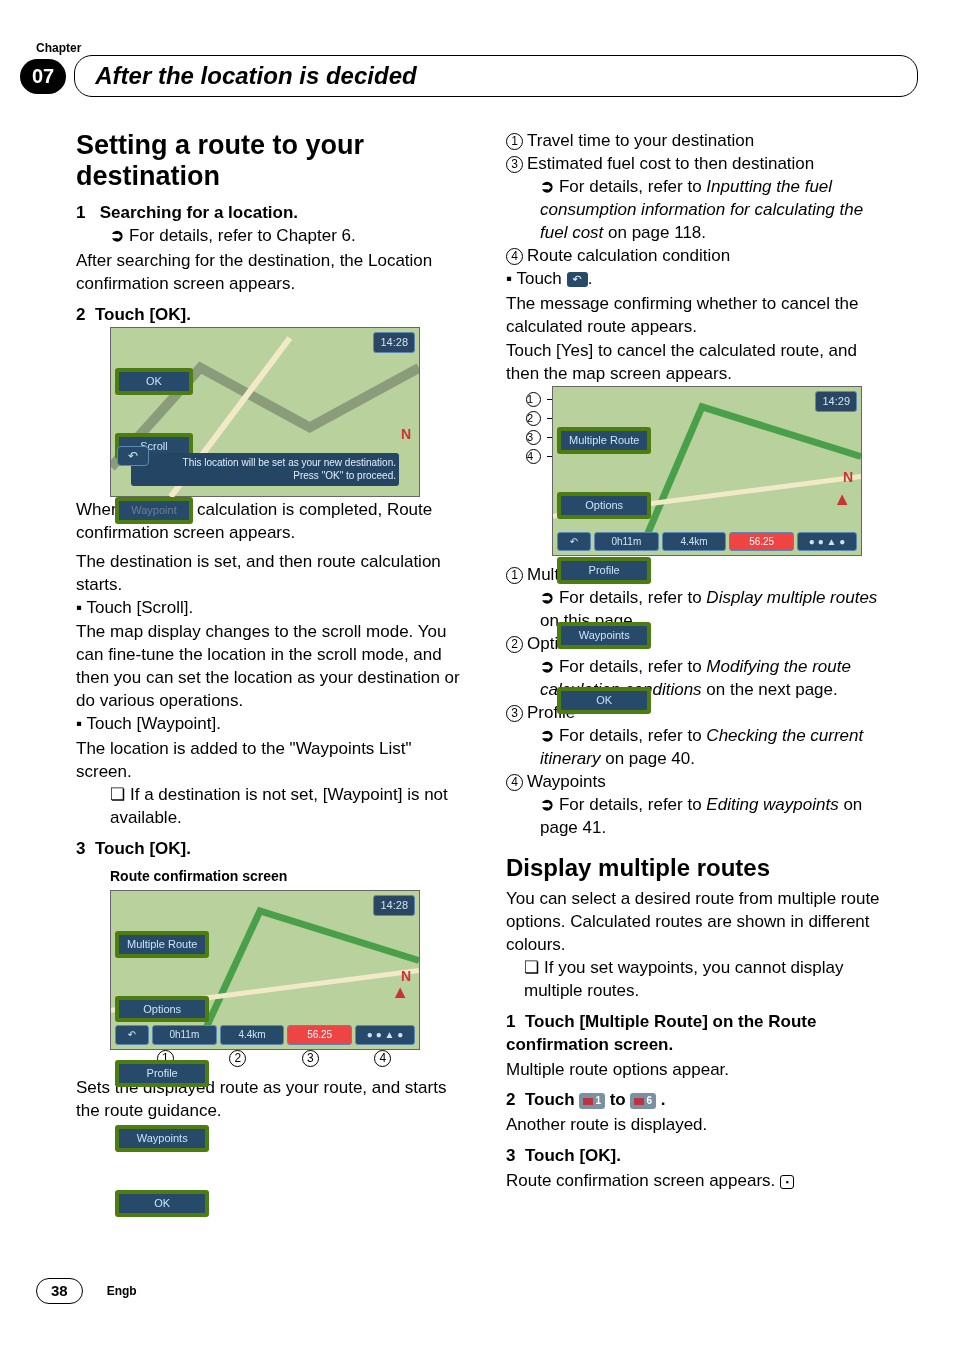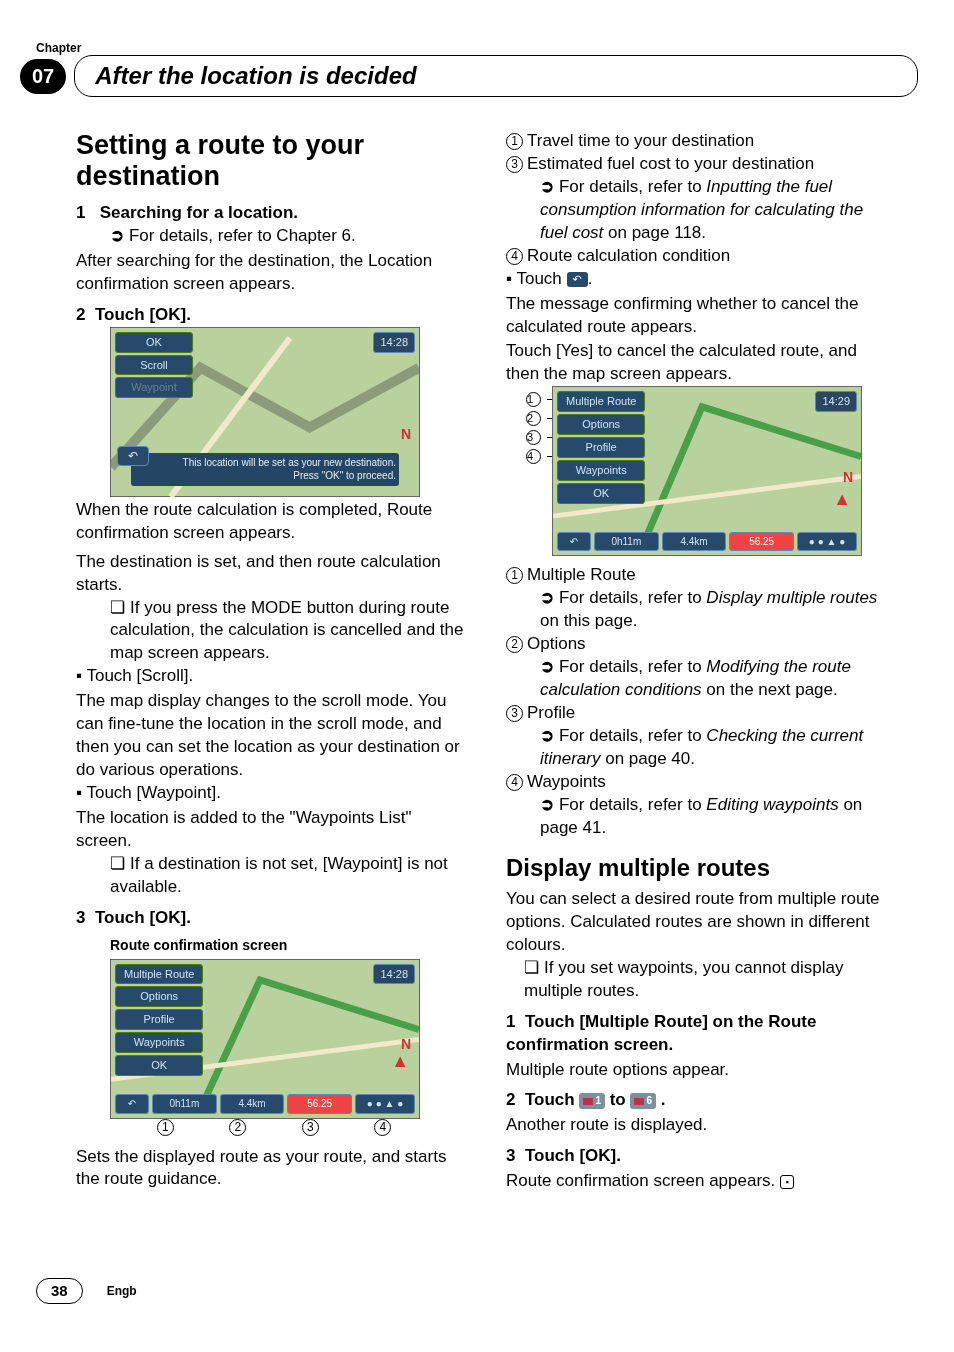--- a/index.html
+++ b/index.html
@@ -269,7 +269,7 @@
 
   <div class="col">
     <p><span class="circled">1</span><span>Travel time to your destination</span></p>
-    <p><span class="circled">3</span><span>Estimated fuel cost to your destination</span></p>
+    <p><span class="circled">3</span><span>Estimated fuel cost to then destination</span></p>
     <p class="indent arrow-icon">
       <span>For details, refer to </span><span class="ref">Inputting the fuel consumption information for calculating the fuel cost</span><span> on page 118.</span>
     </p>

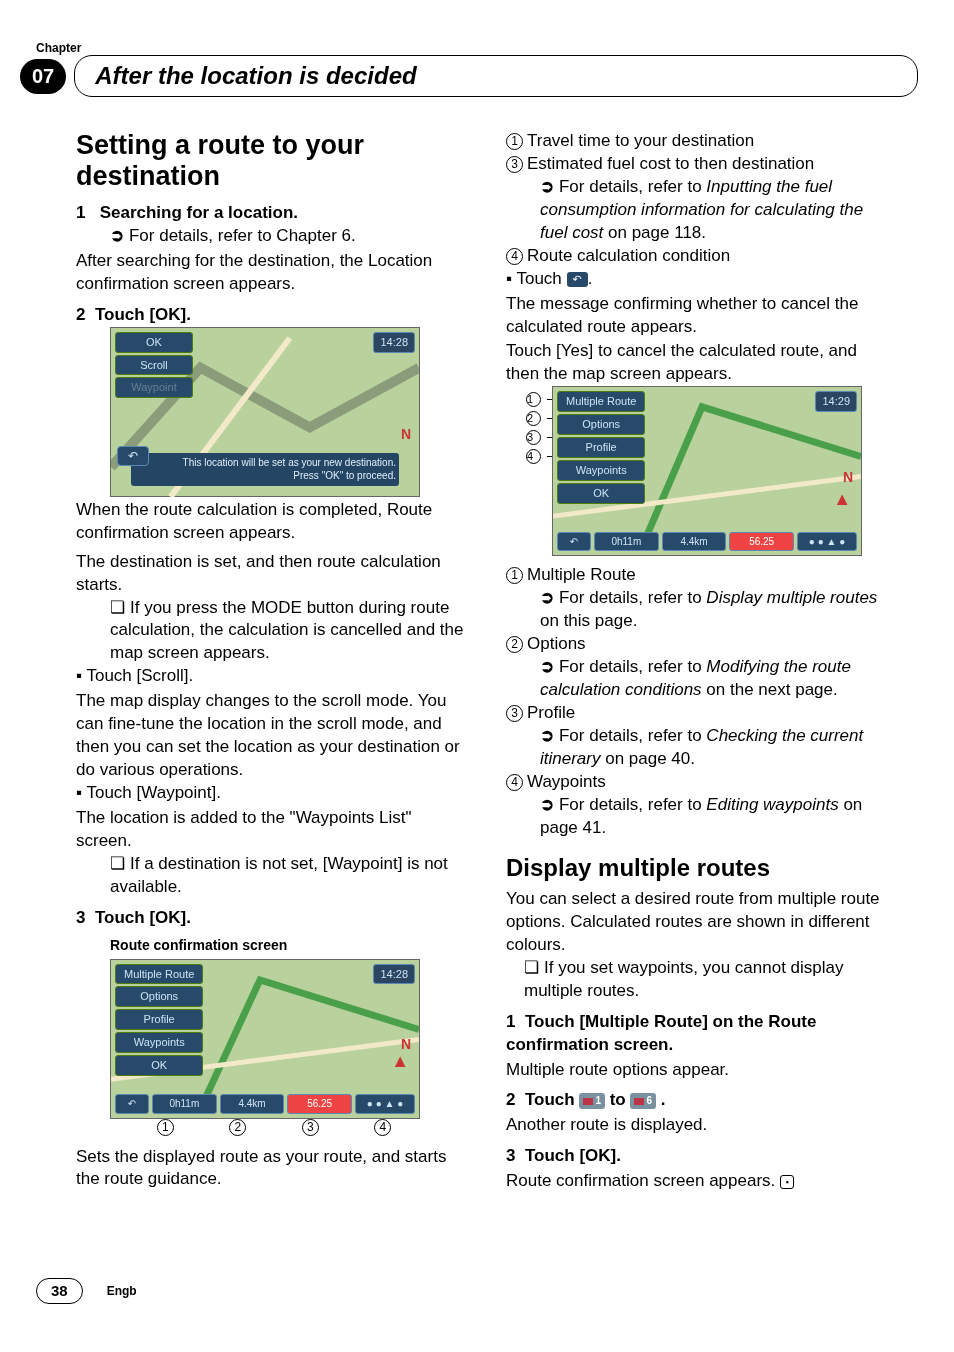--- a/index.html
+++ b/index.html
@@ -93,12 +93,13 @@
   .map-btn {
     background: #274a6b;
     color: #cbe3f6;
-    border: 1px solid #4d7c0f;
+    border: 4px solid #4d7c0f;
     border-radius: 3px;
     font-size: 11px;
     padding: 2px 8px;
     min-width: 78px;
     text-align: center;
+    margin-top: 36px;
   }
   .map-btn.dis { color: #6a7f93; }
   .map-time {

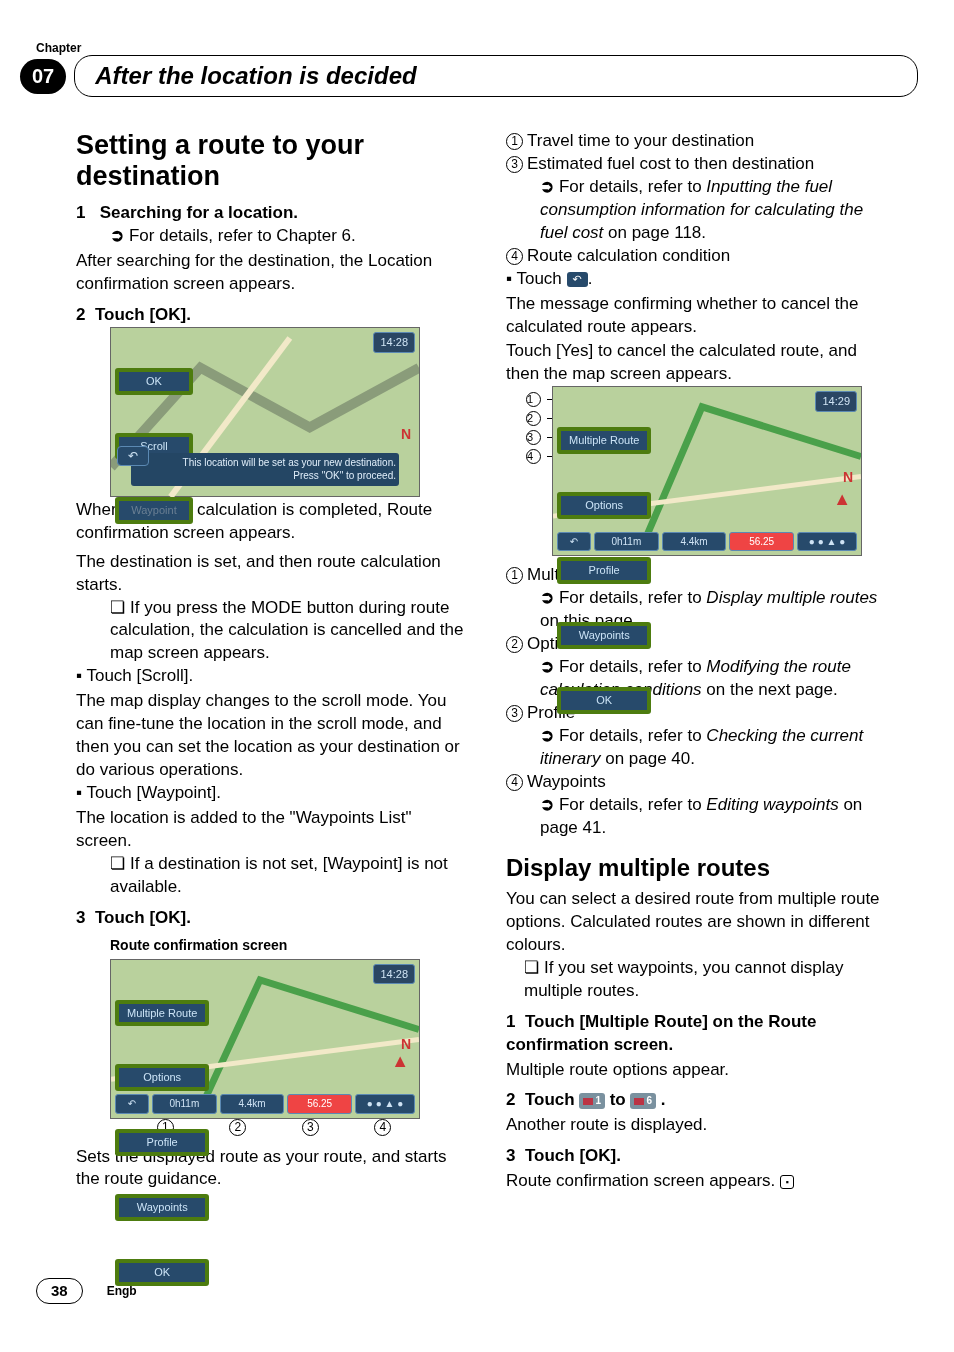--- a/index.html
+++ b/index.html
@@ -213,9 +213,6 @@
 
     <p class="para">When the route calculation is completed, Route confirmation screen appears.</p>
     <p class="para" style="margin-top:6px;">The destination is set, and then route calculation starts.</p>
-    <p class="indent note-icon">
-      <span>If you press the </span><b>MODE</b><span> button during route calculation, the calculation is cancelled and the map screen appears.</span>
-    </p>
     <p class="square-icon">
       <span>Touch [</span><b>Scroll</b><span>].</span>
     </p>

